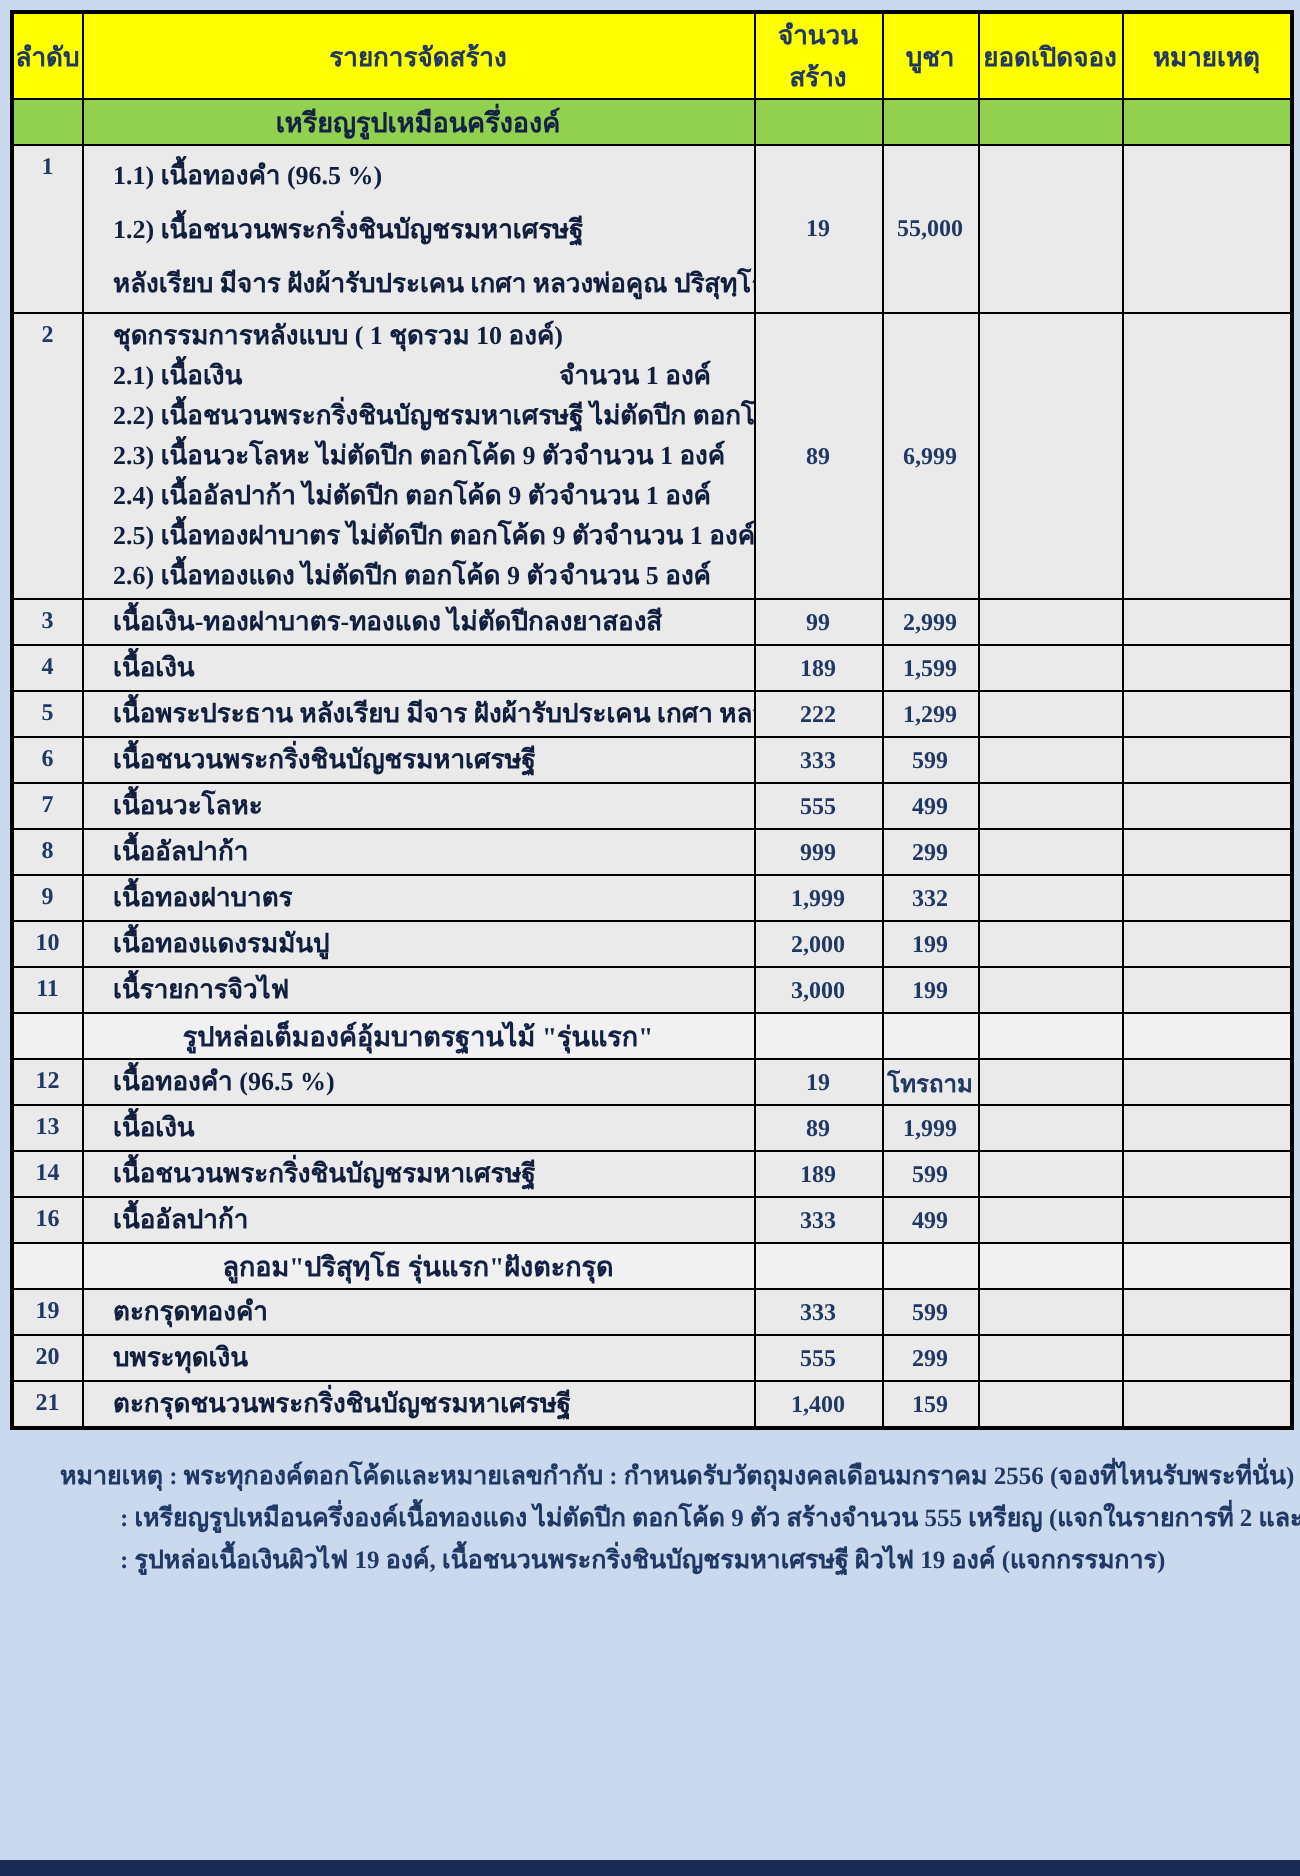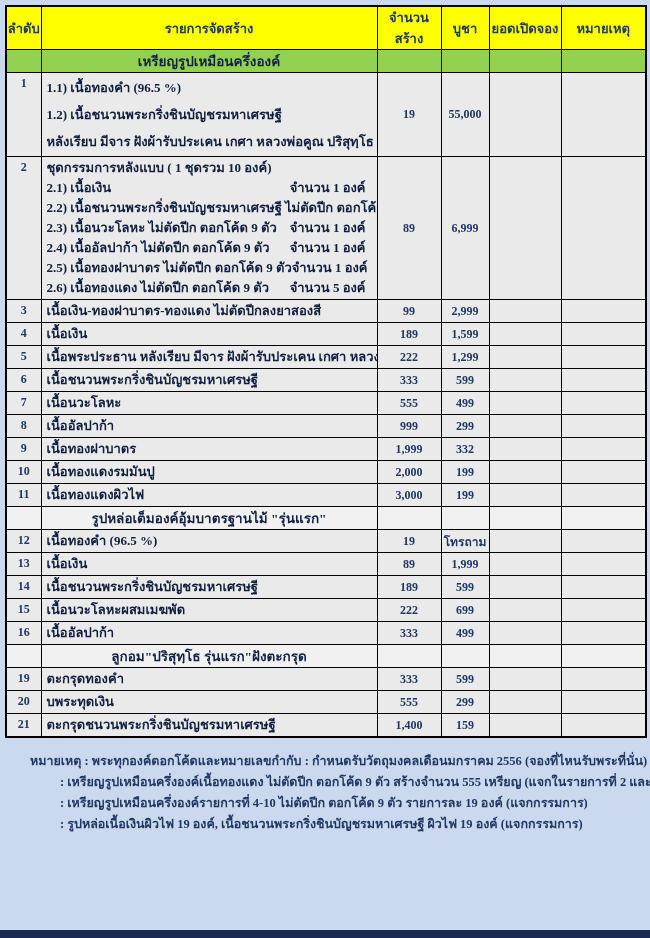--- a/index.html
+++ b/index.html
@@ -50,7 +50,7 @@
     padding-top: 3px;
   }
   td.desc {
-    padding: 1px 5px;
+    padding: 1px 15px;
     font-size: 13px;
     color: #101f3e;
     font-weight: bold;

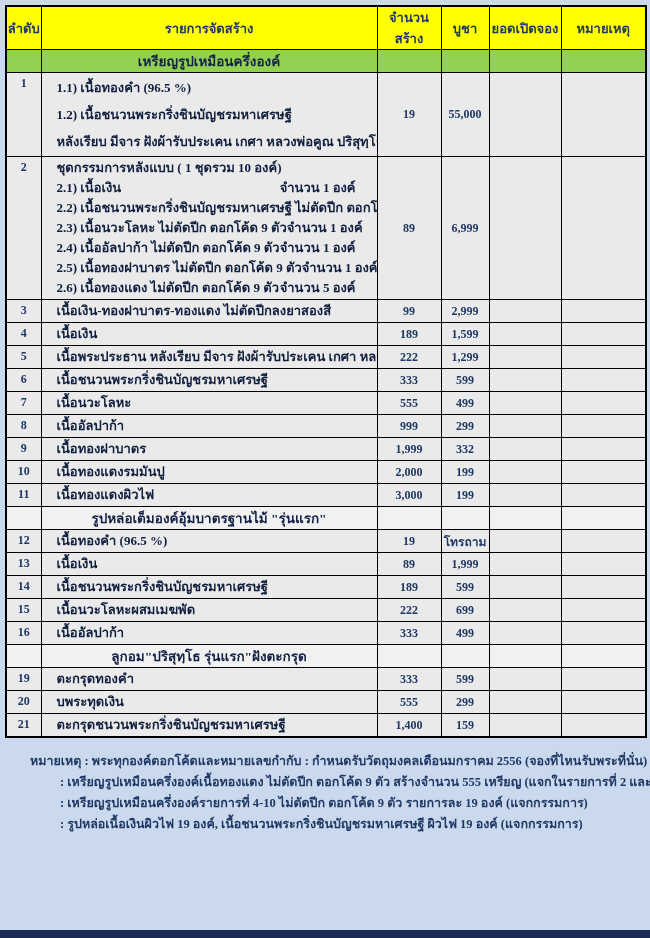--- a/index.html
+++ b/index.html
@@ -272,7 +272,7 @@
           <td class="no">11</td>
           <td class="desc">
             <div class="line">
-              <span>เนื้อทองแดงผิวไฟ</span>
+              <span>เนื้รายการจิวไฟ</span>
             </div>
           </td>
           <td class="num">3,000</td>

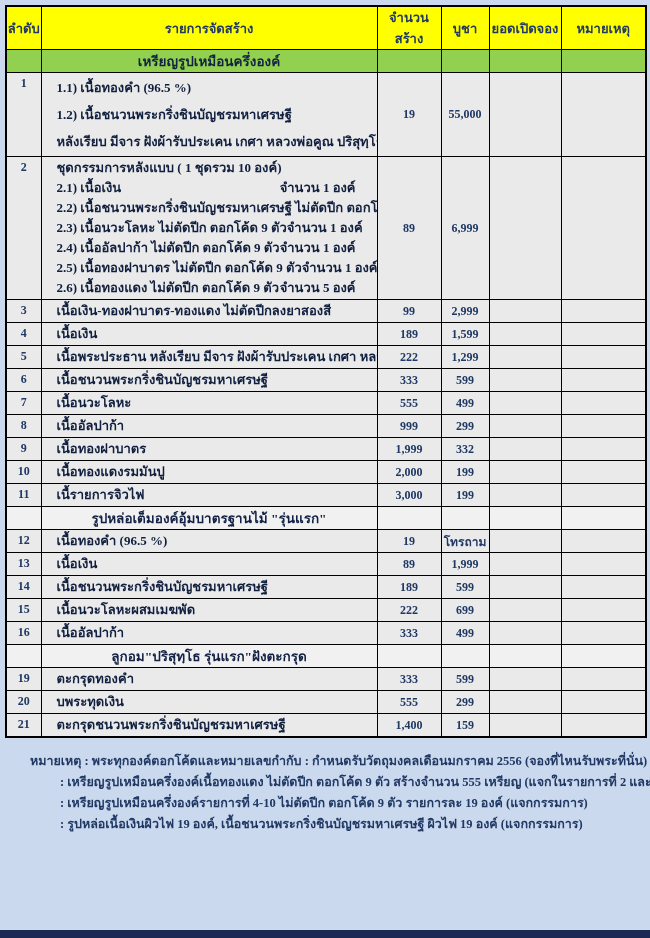--- a/index.html
+++ b/index.html
@@ -325,18 +325,6 @@
           <td class="num"></td>
         </tr>
         <tr class="item">
-          <td class="no">15</td>
-          <td class="desc">
-            <div class="line">
-              <span>เนื้อนวะโลหะผสมเมฆพัด</span>
-            </div>
-          </td>
-          <td class="num">222</td>
-          <td class="num">699</td>
-          <td class="num"></td>
-          <td class="num"></td>
-        </tr>
-        <tr class="item">
           <td class="no">16</td>
           <td class="desc">
             <div class="line">

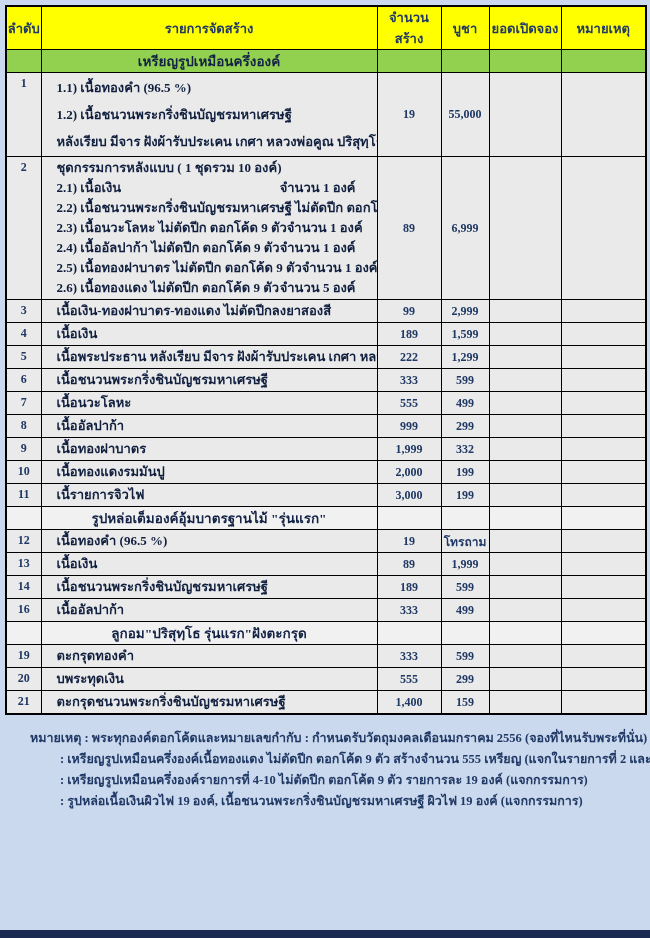--- a/index.html
+++ b/index.html
@@ -386,7 +386,6 @@
   <div class="notes">
       <div class="note-line">หมายเหตุ : พระทุกองค์ตอกโค้ดและหมายเลขกำกับ  : กำหนดรับวัตถุมงคลเดือนมกราคม 2556 (จองที่ไหนรับพระที่นั่น)</div>
       <div class="note-line indent">: เหรียญรูปเหมือนครึ่งองค์เนื้อทองแดง ไม่ตัดปีก ตอกโค้ด 9 ตัว สร้างจำนวน 555 เหรียญ (แจกในรายการที่ 2 และกรรมการผู้อุปถัมภ์)</div>
-      <div class="note-line indent">: เหรียญรูปเหมือนครึ่งองค์รายการที่ 4-10 ไม่ตัดปีก ตอกโค้ด 9 ตัว รายการละ 19 องค์ (แจกกรรมการ)</div>
       <div class="note-line indent">: รูปหล่อเนื้อเงินผิวไฟ 19 องค์, เนื้อชนวนพระกริ่งชินบัญชรมหาเศรษฐี ผิวไฟ 19 องค์ (แจกกรรมการ)</div>
     </div>
 </div>

